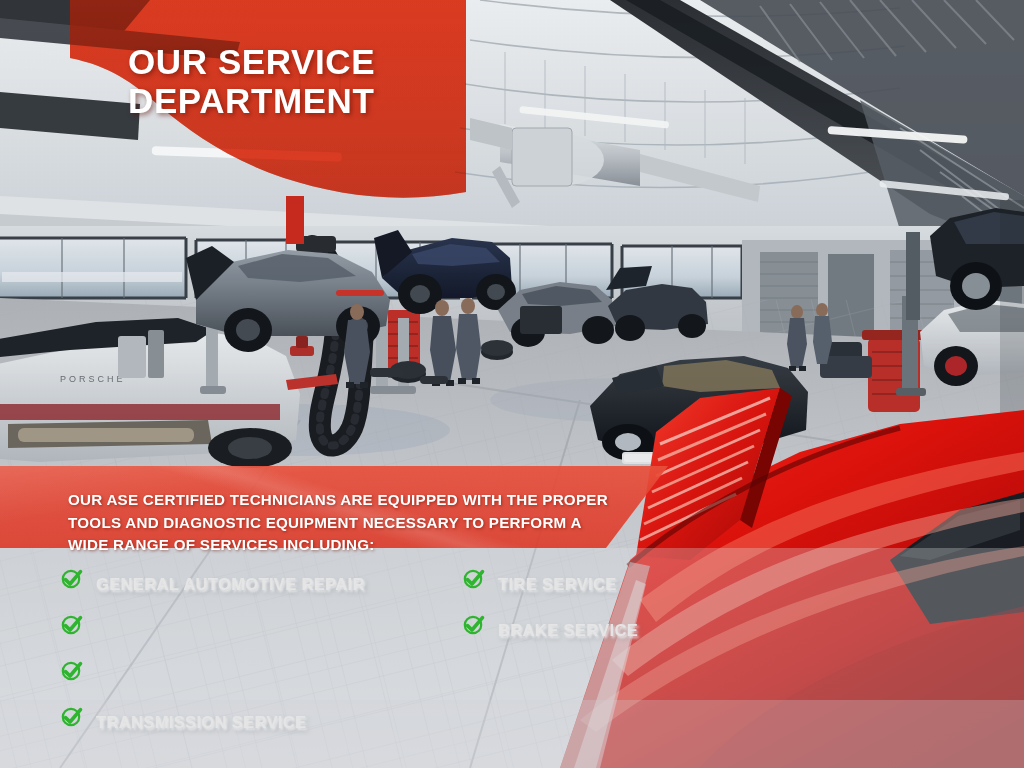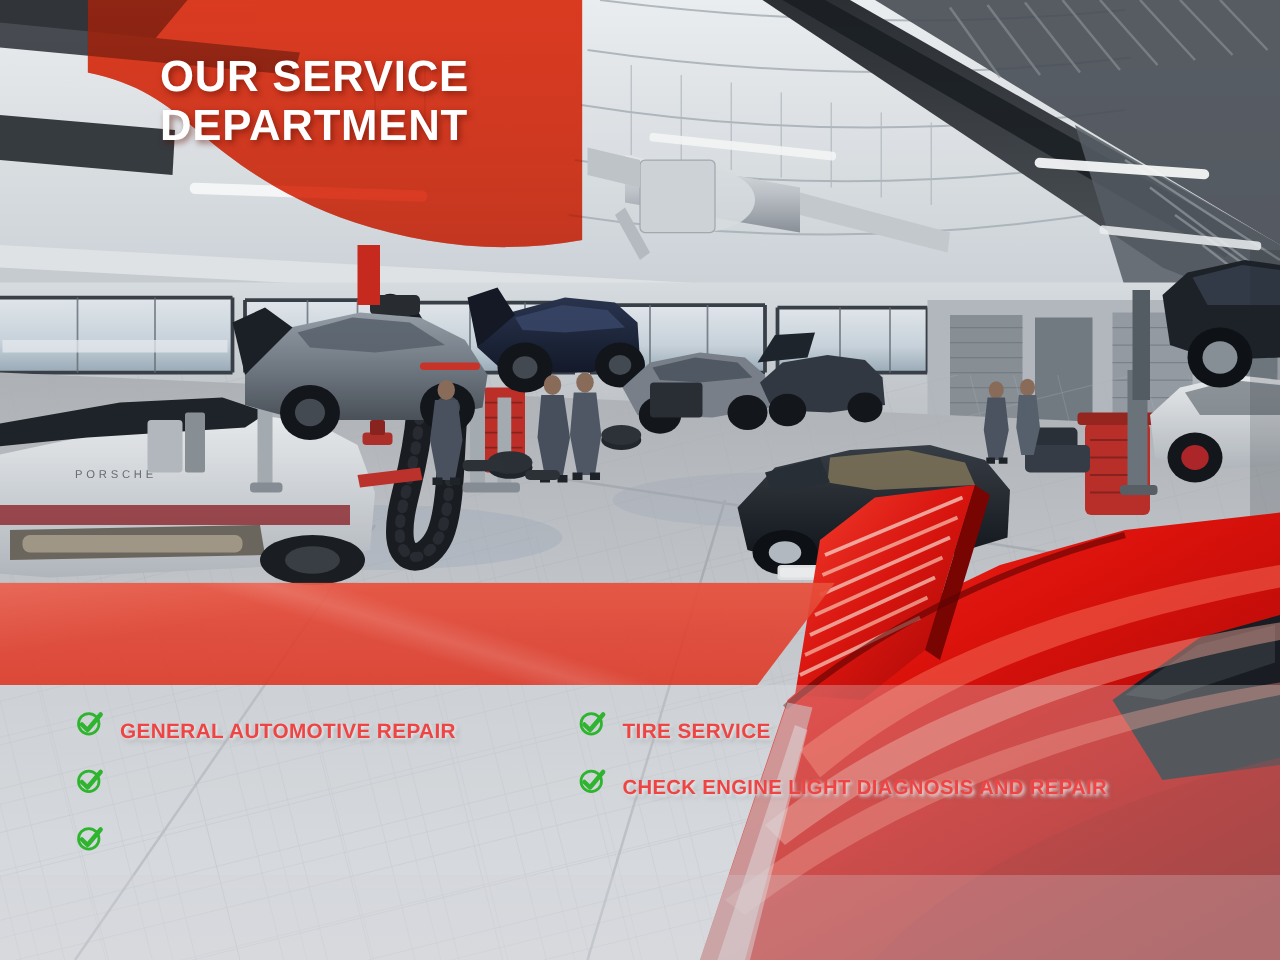--- a/index.html
+++ b/index.html
@@ -550,6 +550,7 @@
 
   <div class="mid-band"></div>
   <div class="mid-band-sheen"></div>
+  <p class="mid-band-text">OUR ASE CERTIFIED TECHNICIANS ARE EQUIPPED WITH THE PROPER TOOLS AND DIAGNOSTIC EQUIPMENT NECESSARY TO PERFORM A WIDE RANGE OF SERVICES INCLUDING:</p>
 
   <div class="checklist">
 

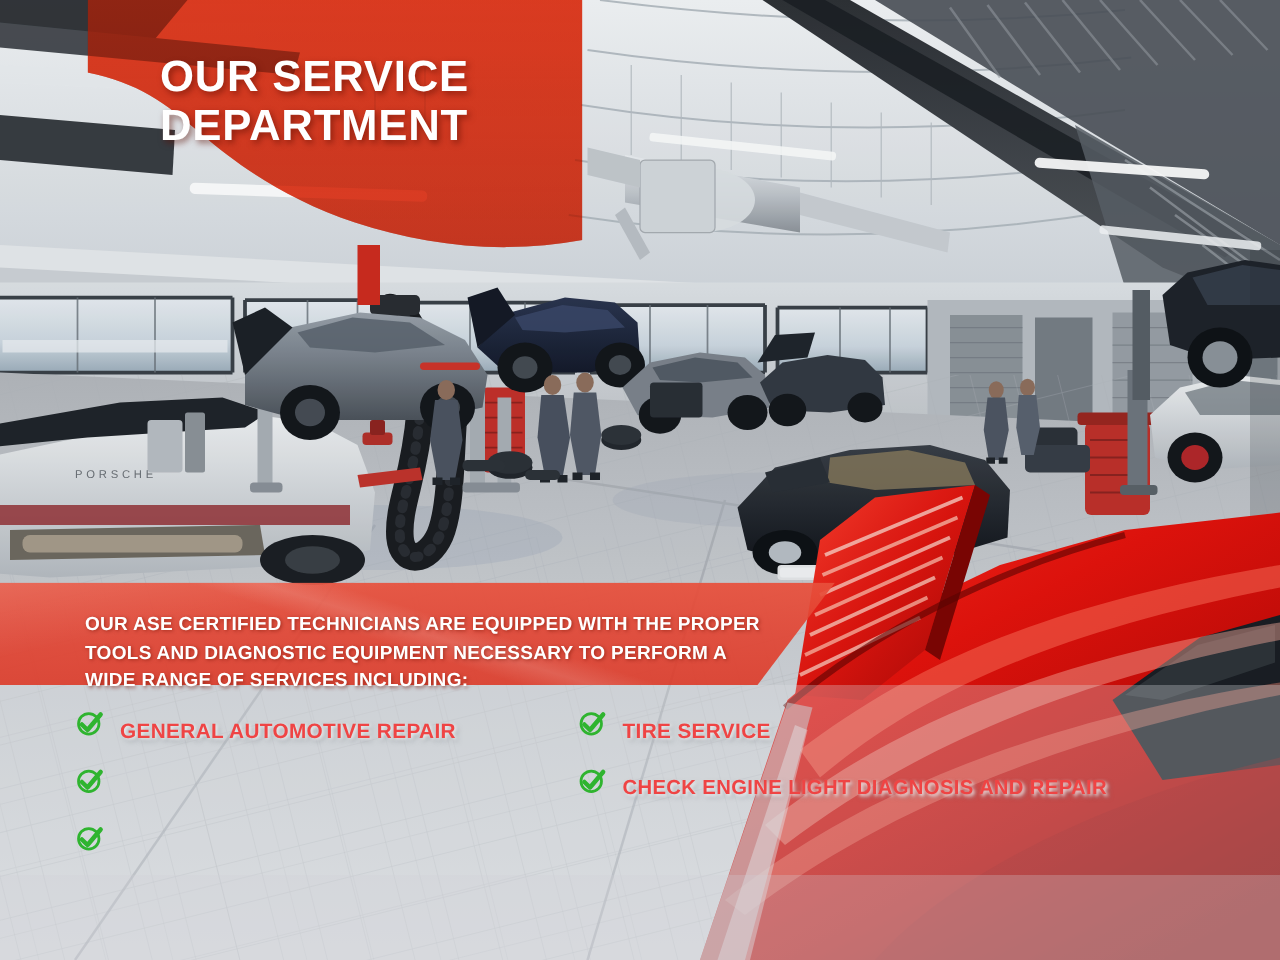--- a/index.html
+++ b/index.html
@@ -124,7 +124,7 @@
   }
   .check-icon svg { display: block; }
   .check-label {
-    color: #ef4444;
+    color: #e5e5e5;
     font-size: 16.6px;
     font-weight: bold;
     letter-spacing: 0.3px;

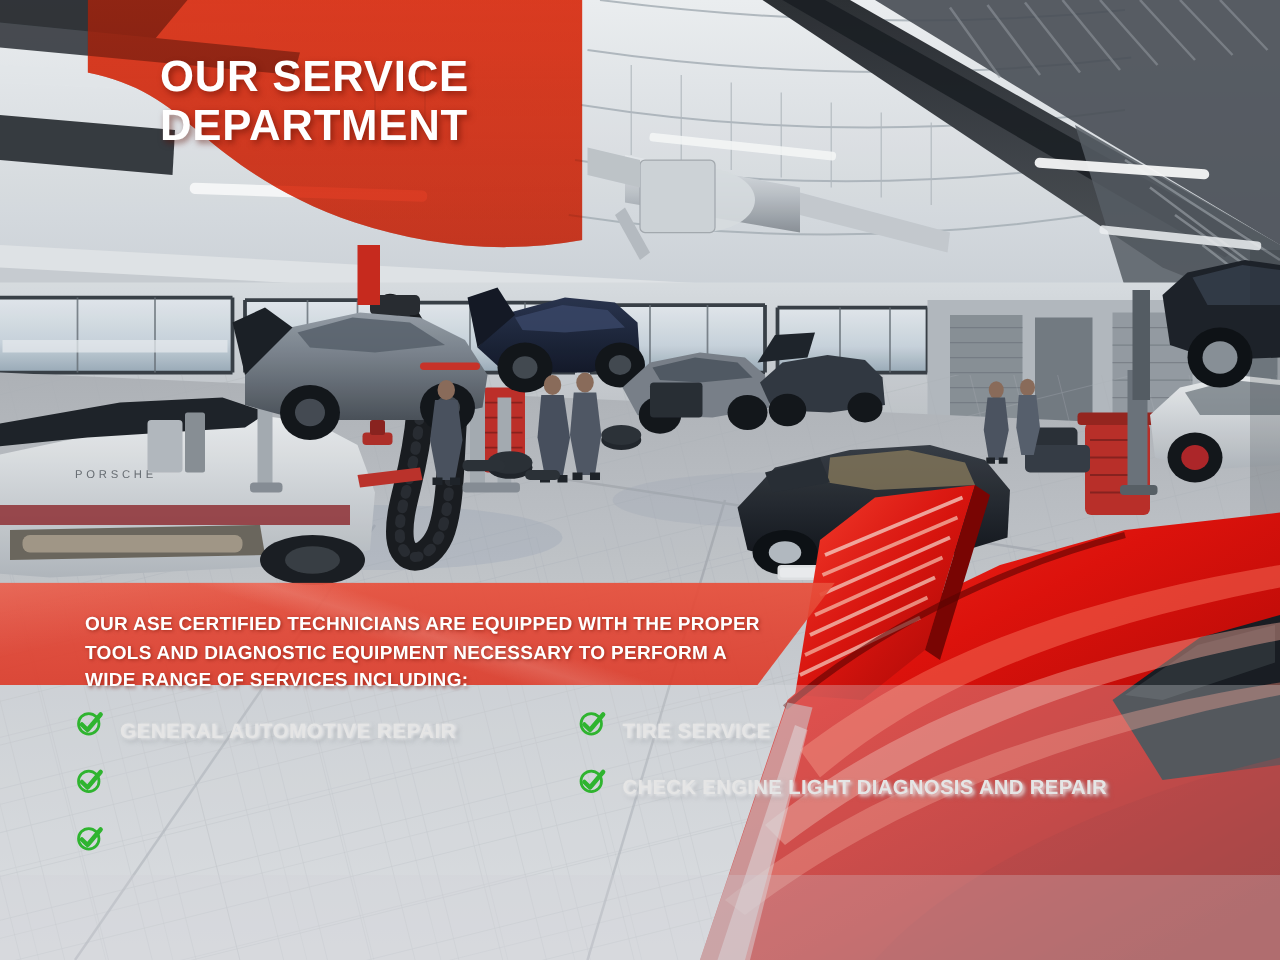--- a/index.html
+++ b/index.html
@@ -599,6 +599,15 @@
         <span class="check-label">TIRE SERVICE</span>
       </div>
 
+      <div class="check-row">
+        <span class="check-icon">
+          <svg width="24" height="24" viewBox="0 0 24 24">
+            <circle cx="11" cy="12" r="8.2" fill="none" stroke="#2FB42F" stroke-width="2.2"></circle>
+            <path d="M5.5 12.6 L 10 17 L 20.5 4.6" fill="none" stroke="#2FB42F" stroke-width="3.6" stroke-linecap="round" stroke-linejoin="round"></path>
+          </svg>
+        </span>
+        <span class="check-label">BRAKE SERVICE</span>
+      </div>
 
       <div class="check-row long">
         <span class="check-icon">

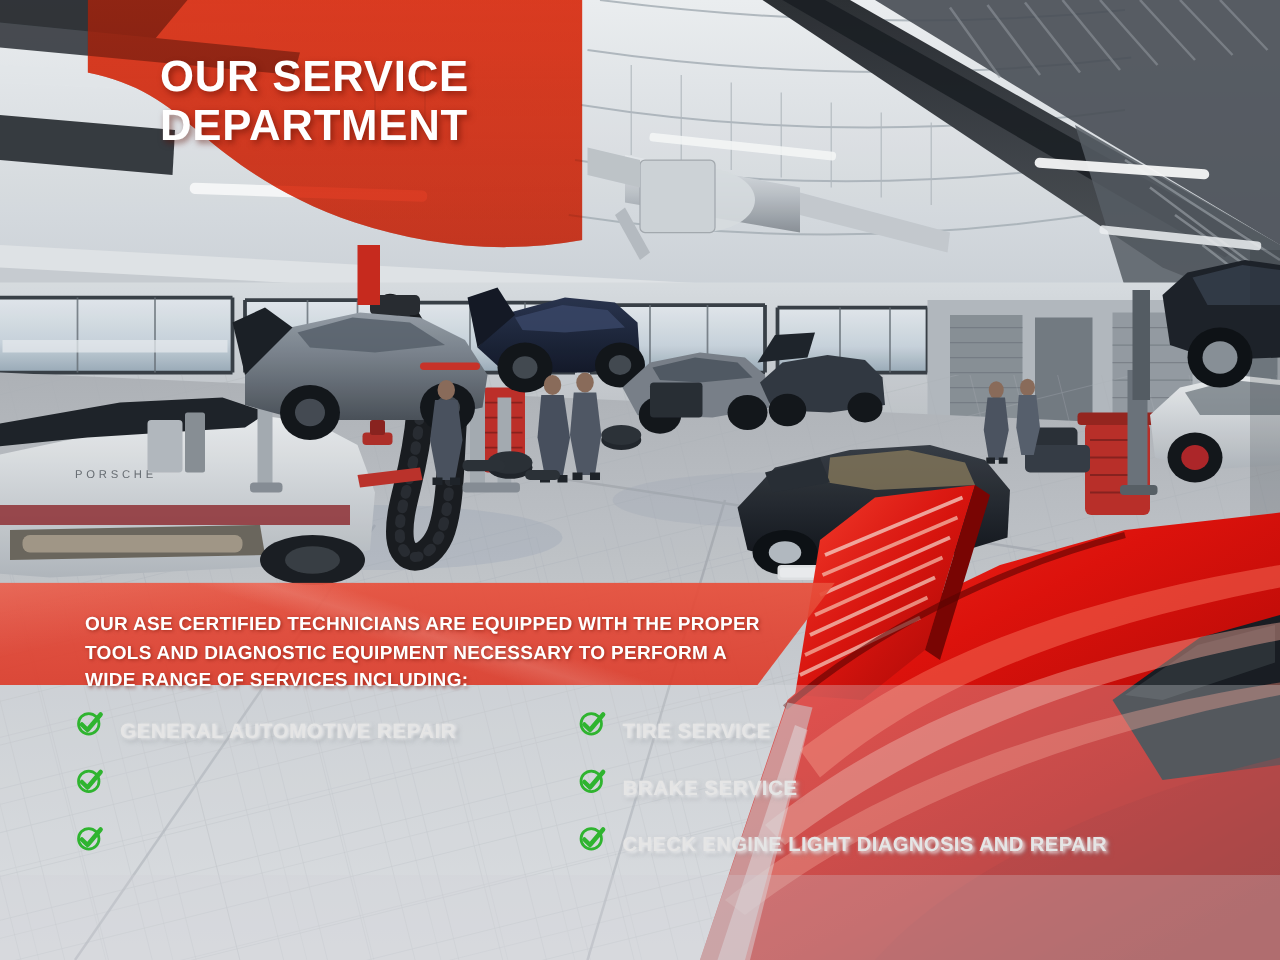--- a/index.html
+++ b/index.html
@@ -609,15 +609,6 @@
         <span class="check-label">BRAKE SERVICE</span>
       </div>
 
-      <div class="check-row long">
-        <span class="check-icon">
-          <svg width="24" height="24" viewBox="0 0 24 24">
-            <circle cx="11" cy="12" r="8.2" fill="none" stroke="#2FB42F" stroke-width="2.2"></circle>
-            <path d="M5.5 12.6 L 10 17 L 20.5 4.6" fill="none" stroke="#2FB42F" stroke-width="3.6" stroke-linecap="round" stroke-linejoin="round"></path>
-          </svg>
-        </span>
-        <span class="check-label">CHECK ENGINE LIGHT DIAGNOSIS AND REPAIR</span>
-      </div>
 
 
     </div>

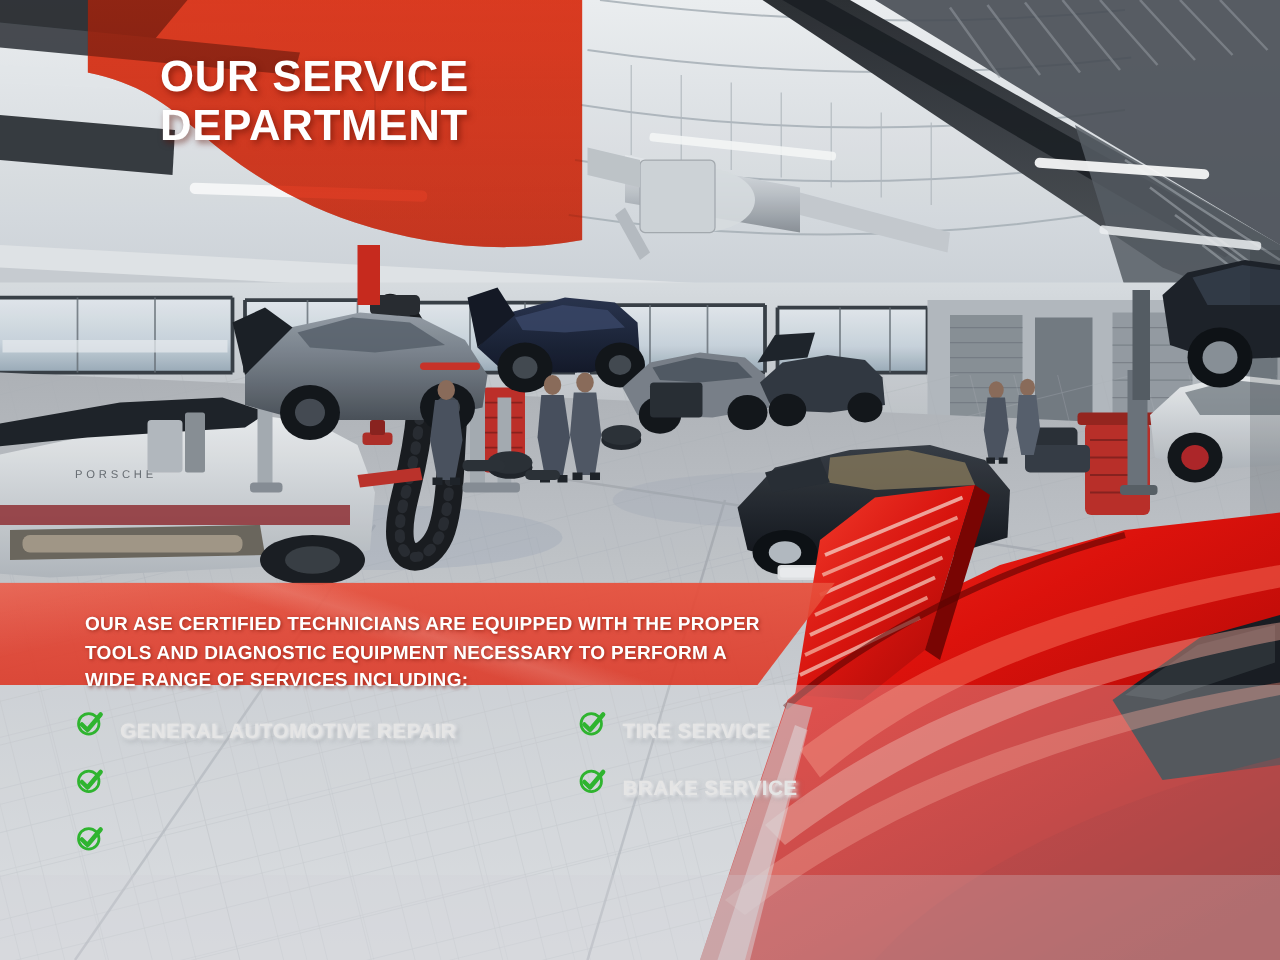--- a/index.html
+++ b/index.html
@@ -584,6 +584,15 @@
         </span>
       </div>
 
+      <div class="check-row">
+        <span class="check-icon">
+          <svg width="24" height="24" viewBox="0 0 24 24">
+            <circle cx="11" cy="12" r="8.2" fill="none" stroke="#2FB42F" stroke-width="2.2"></circle>
+            <path d="M5.5 12.6 L 10 17 L 20.5 4.6" fill="none" stroke="#2FB42F" stroke-width="3.6" stroke-linecap="round" stroke-linejoin="round"></path>
+          </svg>
+        </span>
+        <span class="check-label">TRANSMISSION SERVICE</span>
+      </div>
 
     </div>
 

